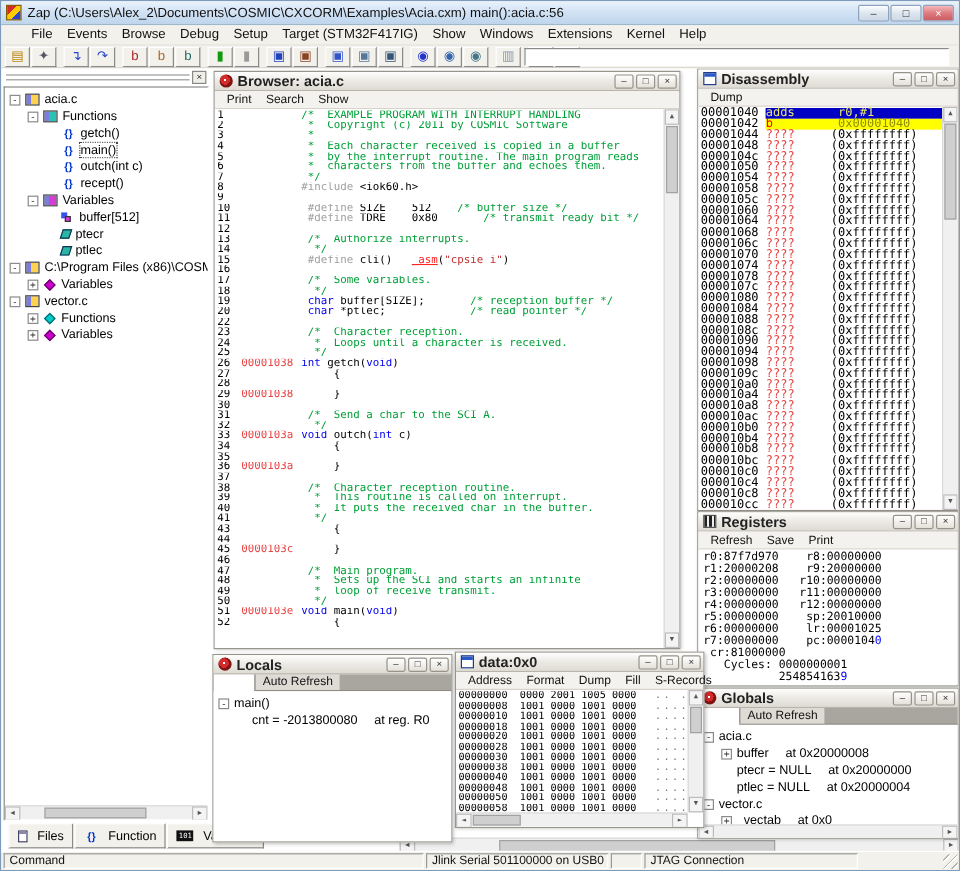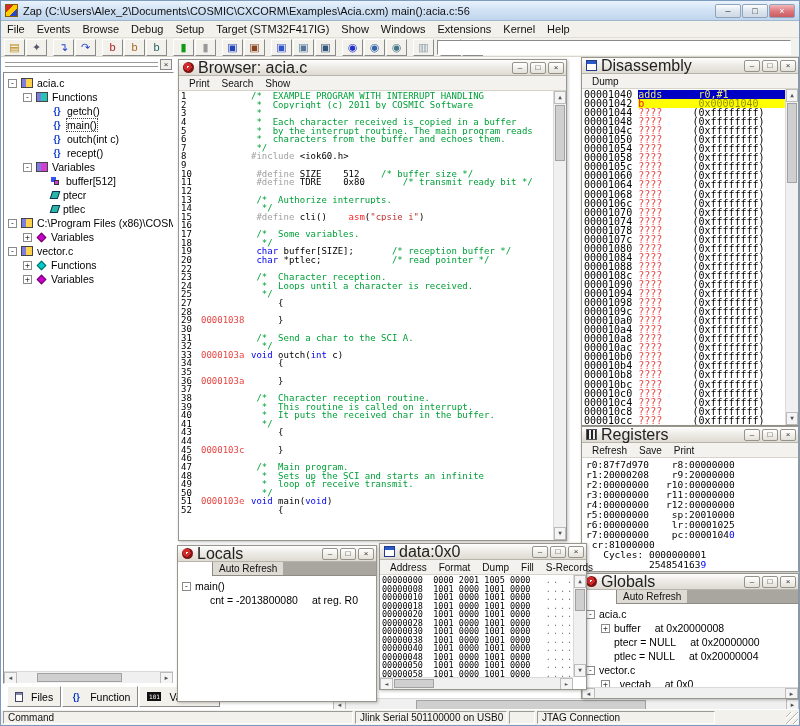--- a/index.html
+++ b/index.html
@@ -19,7 +19,7 @@
            font-size:9px;line-height:12px;text-align:center;color:#333;}
   .cap-btn.close{background:linear-gradient(#f3b8ba,#dd7a7f 50%,#c95c63);color:#fff;}
   
-  .menubar{height:17px;background:#f3f1ec;display:flex;align-items:center;padding-left:0;
+  .menubar{height:17px;background:#f3f1ec;display:flex;align-items:center;padding-left:19px;
            border-bottom:1px solid #e2dfd8;}
   .menubar .mi{font-size:11px;padding:1px 6px;color:#111;white-space:pre;}
   

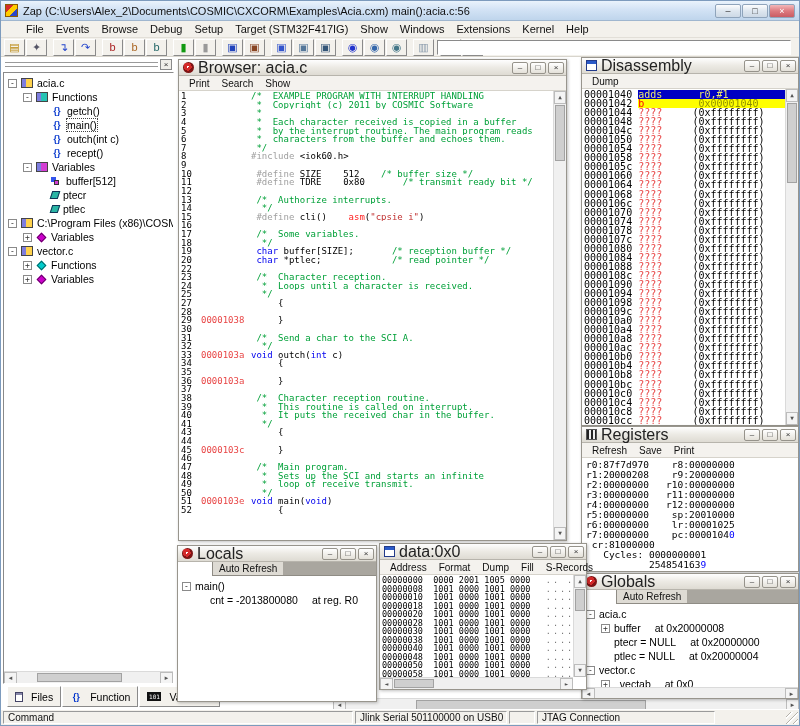--- a/index.html
+++ b/index.html
@@ -42,7 +42,7 @@
   .wi-zap{background:radial-gradient(circle at 42% 42%,#fff 0 1px,#d42a2a 1px 4px,#7e1414 4px);border-radius:50%;}
   .wi-win{background:#fff;border:1px solid #223a8a;box-shadow:inset 0 3px 0 #2a5ac8;}
   .wi-reg{background:repeating-linear-gradient(90deg,#222 0 2px,#eee 2px 4px);border:1px solid #555;}
-  .wname{font-size:16px;color:#222;flex:1;white-space:nowrap;overflow:hidden;}
+  .wname{font-size:12px;color:#222;flex:1;white-space:nowrap;overflow:hidden;font-weight:bold;}
   .wbtns{display:flex;gap:2px;flex:none;}
   .wbtn{width:16px;height:12px;border:1px solid #96938b;border-radius:2px;
         background:linear-gradient(#ffffff,#e4e1d9);font-size:8px;line-height:10px;text-align:center;color:#333;}

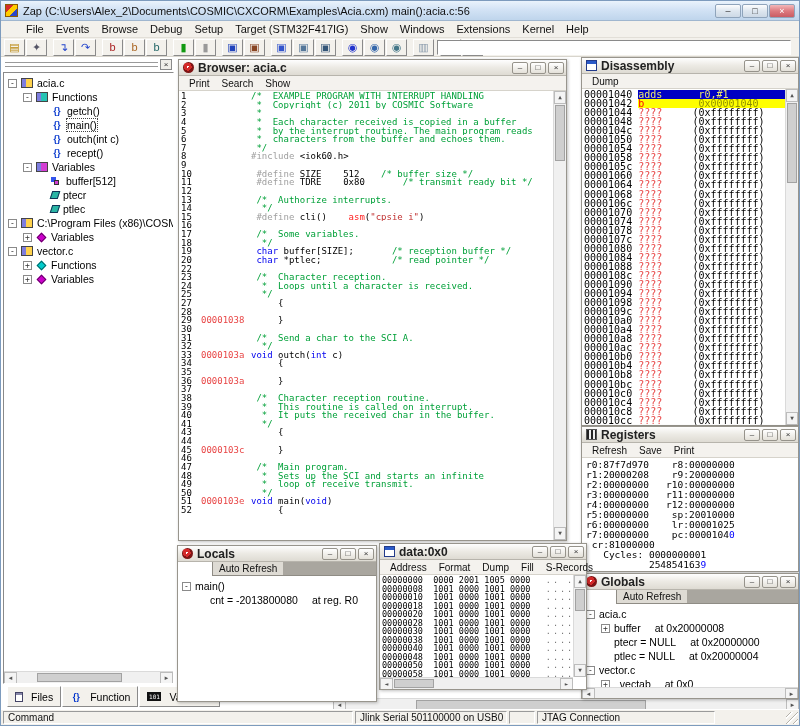--- a/index.html
+++ b/index.html
@@ -345,6 +345,7 @@
           <div class="cl"><span class="ln">23</span><span class="ca"></span><span class="sg-c"> /*  Character reception.</span></div>
           <div class="cl"><span class="ln">24</span><span class="ca"></span><span class="sg-c">  *  Loops until a character is received.</span></div>
           <div class="cl"><span class="ln">25</span><span class="ca"></span><span class="sg-c">  */</span></div>
+          <div class="cl"><span class="ln">26</span><span class="ca">00001038</span><span class="sg-k">int</span><span class="sg-t"> getch(</span><span class="sg-k">void</span><span class="sg-t">)</span></div>
           <div class="cl"><span class="ln">27</span><span class="ca"></span><span class="sg-t">     {</span></div>
           <div class="cl"><span class="ln">28</span><span class="ca"></span></div>
           <div class="cl"><span class="ln">29</span><span class="ca">00001038</span><span class="sg-t">     }</span></div>

